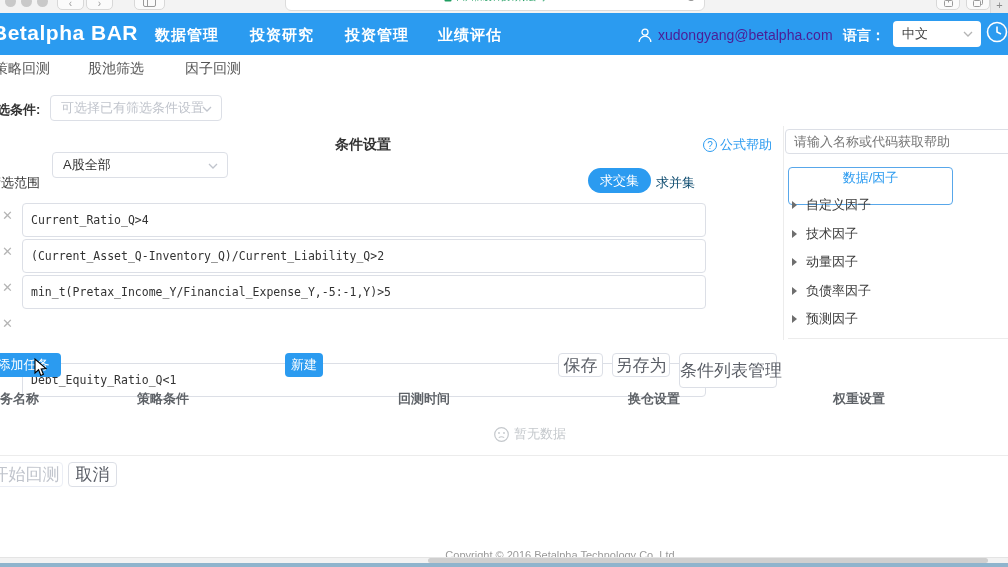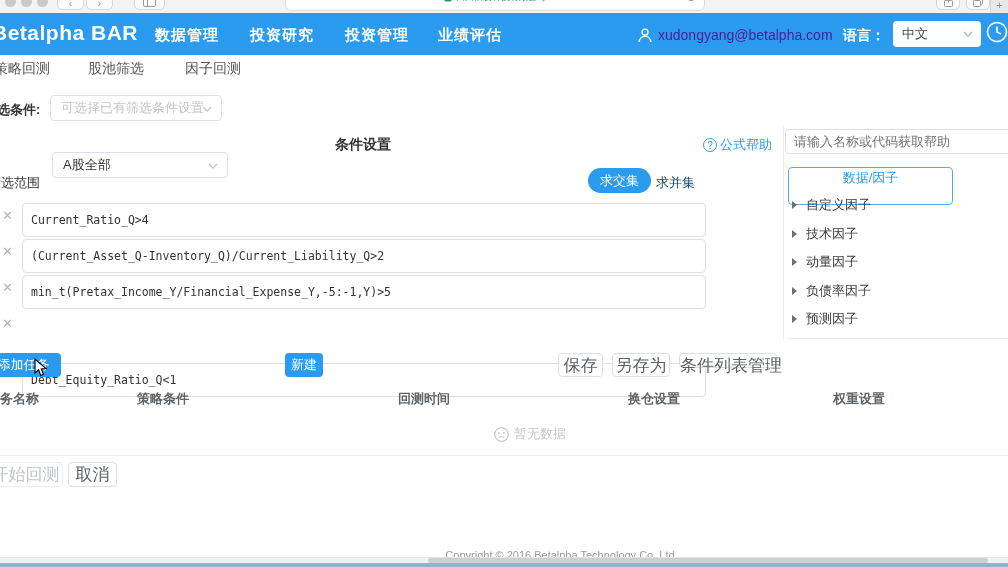--- a/index.html
+++ b/index.html
@@ -227,7 +227,7 @@
   <button class="abs btn-blue" style="left:285px; top:353px; width:38px; height:24px;">新建</button>
   <button class="abs btn-white" style="left:558px; top:353px; width:45px; height:24px;">保存</button>
   <button class="abs btn-white" style="left:612px; top:353px; width:58px; height:24px;">另存为</button>
-  <button class="abs btn-white" style="left:679px; top:353px; width:98px; height:15px;">条件列表管理</button>
+  <button class="abs btn-white" style="left:679px; top:353px; width:98px; height:35px;">条件列表管理</button>
 
   <svg class="abs cursor-icon" width="14" height="19" viewBox="0 0 14 19">
     <path d="M1 1 L1 15 L4.6 11.8 L6.8 17.4 L9.4 16.3 L7.2 10.9 L12 10.6 Z" fill="#fff" stroke="#000" stroke-width="1.1"></path>

